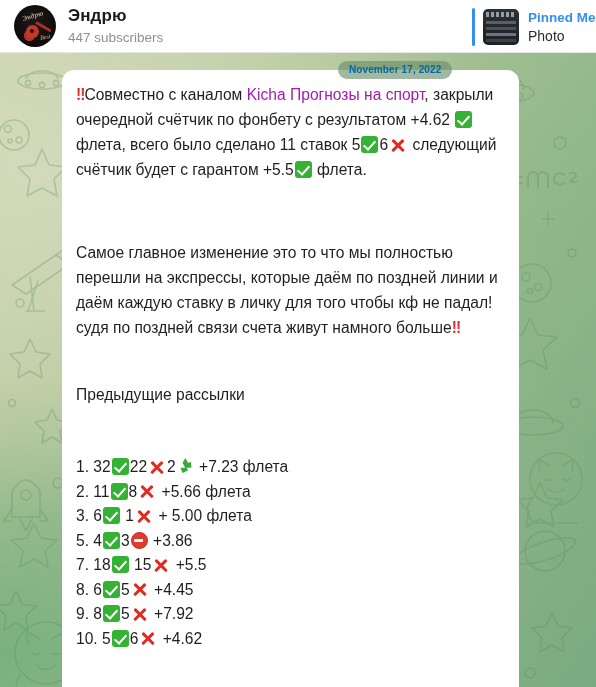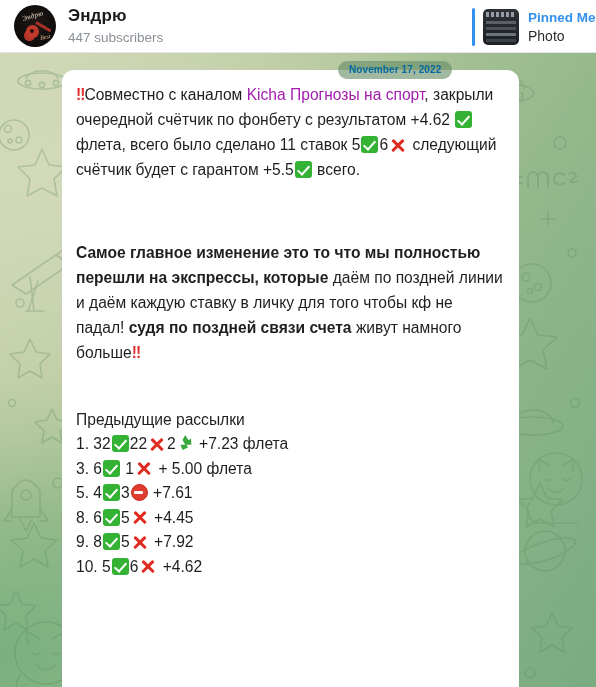--- a/index.html
+++ b/index.html
@@ -326,7 +326,7 @@
 
   <div class="msg">
     <span class="red-bang">‼</span><span>Совместно с каналом </span><span class="lnk">Kicha Прогнозы на спорт</span><span>, закрыли  очередной счётчик по фонбету с результатом +4.62 </span><span class="e e-check"></span><span> флета, всего было сделано 11 ставок 5</span><span class="e e-check"></span><span>6</span><span class="e e-x"></span>
-    <span>следующий счётчик будет  с гарантом +5.5</span><span class="e e-check"></span><span> всего.</span>
+    <span>следующий счётчик будет  с гарантом +5.5</span><span class="e e-check"></span><span> флета.</span>
   </div>
 
   <div class="spacer-lg"></div>

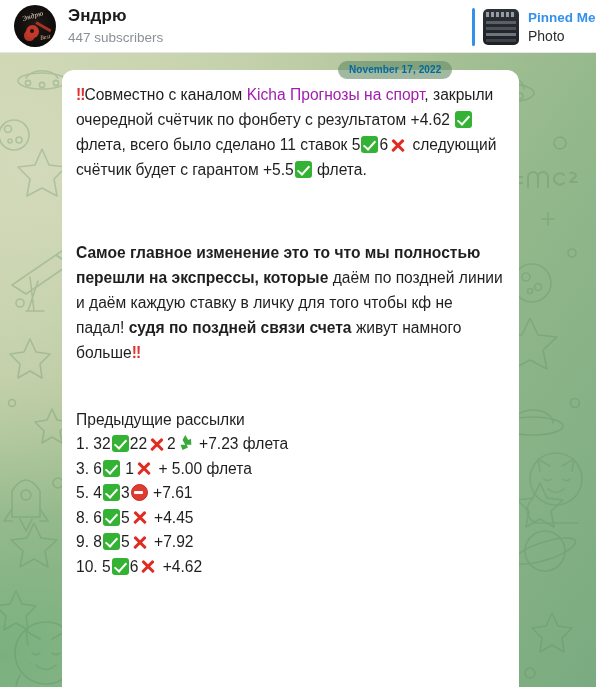--- a/index.html
+++ b/index.html
@@ -126,7 +126,7 @@
     box-shadow: 0 1px 1px rgba(0,0,0,0.06);
   }
   .msg { font-size: 15.6px; line-height: 25px; color: #1f1f1f; }
-  .b { font-weight: bold; }
+  .b { font-weight: normal; }
   .lnk { color: #a21caf; }
   .red-bang { color: #e03030; font-weight: bold; letter-spacing: -1px; }
 

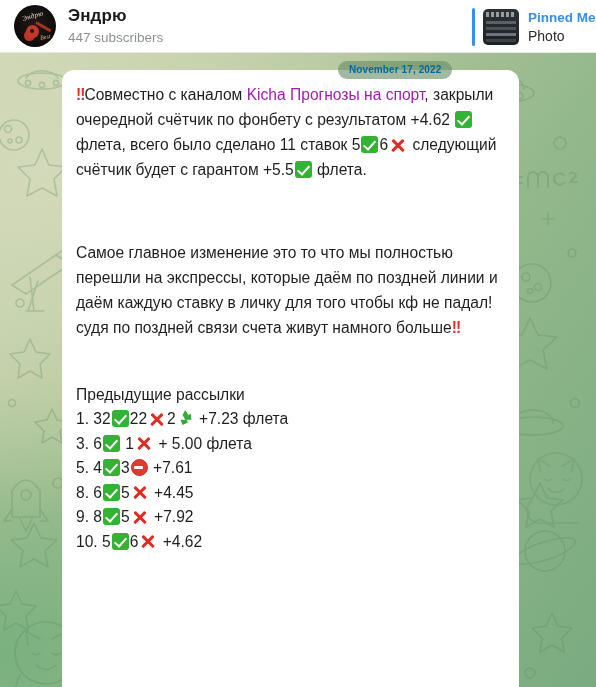--- a/index.html
+++ b/index.html
@@ -166,7 +166,7 @@
   .spacer-lg { height: 58px; }
   .spacer-md { height: 42px; }
   .spacer-sm { height: 24px; }
-  ol.list { list-style: none; }
+  ol.list { list-style: none; margin-top: 48px; }
   ol.list li { font-size: 15.6px; line-height: 24.5px; color: #1f1f1f; white-space: nowrap; }
 </style>
 </head>

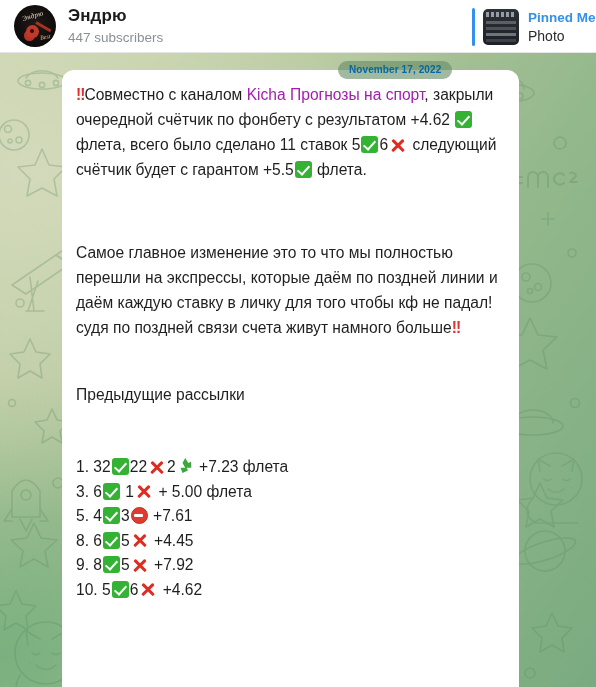--- a/index.html
+++ b/index.html
@@ -340,6 +340,7 @@
   <div class="msg">Предыдущие рассылки</div>
   <ol class="list" id="results-list">
       <li><span>1.  </span><span>32</span><span class="e e-check"></span><span>22</span><span class="e e-x"></span><span>2</span><span class="e e-recycle"></span><span> +7.23 флета</span></li>
+      <li><span>2.  </span><span>11</span><span class="e e-check"></span><span>8</span><span class="e e-x"></span><span> +5.66 флета</span></li>
       <li><span>3. </span><span>6</span><span class="e e-check"></span><span> 1</span><span class="e e-x"></span><span> + 5.00 флета</span></li>
       <li><span>5. </span><span>4</span><span class="e e-check"></span><span>3</span><span class="e e-noentry"></span><span> +7.61</span></li>
       <li><span>8. </span><span>6</span><span class="e e-check"></span><span>5</span><span class="e e-x"></span><span> +4.45</span></li>

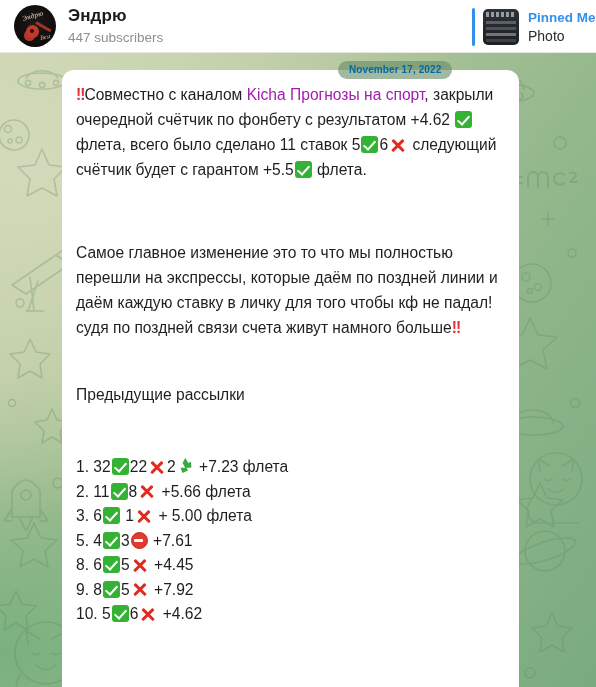--- a/index.html
+++ b/index.html
@@ -342,7 +342,7 @@
       <li><span>1.  </span><span>32</span><span class="e e-check"></span><span>22</span><span class="e e-x"></span><span>2</span><span class="e e-recycle"></span><span> +7.23 флета</span></li>
       <li><span>2.  </span><span>11</span><span class="e e-check"></span><span>8</span><span class="e e-x"></span><span> +5.66 флета</span></li>
       <li><span>3. </span><span>6</span><span class="e e-check"></span><span> 1</span><span class="e e-x"></span><span> + 5.00 флета</span></li>
-      <li><span>5. </span><span>4</span><span class="e e-check"></span><span>3</span><span class="e e-noentry"></span><span> +7.61</span></li>
+      <li><span>5. </span><span>4</span><span class="e e-check"></span><span>3</span><span class="e e-noentry"></span><span> +3.86</span></li>
       <li><span>8. </span><span>6</span><span class="e e-check"></span><span>5</span><span class="e e-x"></span><span> +4.45</span></li>
       <li><span>9. </span><span>8</span><span class="e e-check"></span><span>5</span><span class="e e-x"></span><span> +7.92</span></li>
       <li><span>10. </span><span>5</span><span class="e e-check"></span><span>6</span><span class="e e-x"></span><span> +4.62</span></li>

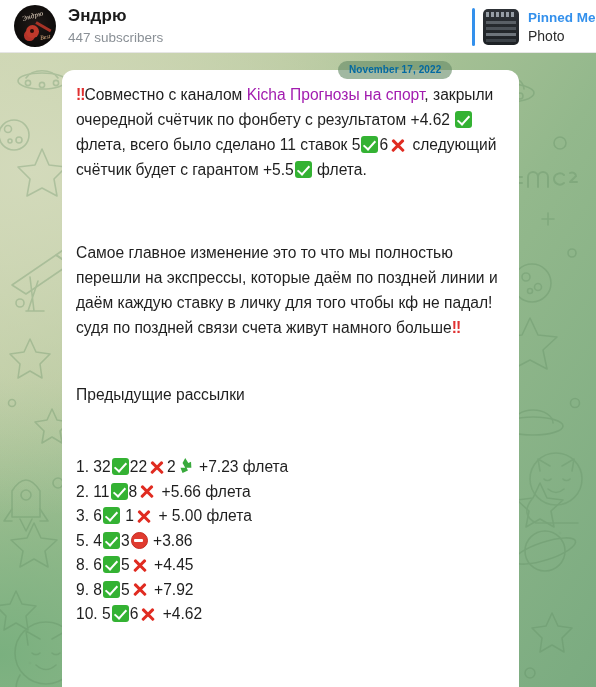--- a/index.html
+++ b/index.html
@@ -343,6 +343,7 @@
       <li><span>2.  </span><span>11</span><span class="e e-check"></span><span>8</span><span class="e e-x"></span><span> +5.66 флета</span></li>
       <li><span>3. </span><span>6</span><span class="e e-check"></span><span> 1</span><span class="e e-x"></span><span> + 5.00 флета</span></li>
       <li><span>5. </span><span>4</span><span class="e e-check"></span><span>3</span><span class="e e-noentry"></span><span> +3.86</span></li>
+      <li><span>7.  </span><span>18</span><span class="e e-check"></span><span> 15</span><span class="e e-x"></span><span> +5.5</span></li>
       <li><span>8. </span><span>6</span><span class="e e-check"></span><span>5</span><span class="e e-x"></span><span> +4.45</span></li>
       <li><span>9. </span><span>8</span><span class="e e-check"></span><span>5</span><span class="e e-x"></span><span> +7.92</span></li>
       <li><span>10. </span><span>5</span><span class="e e-check"></span><span>6</span><span class="e e-x"></span><span> +4.62</span></li>

